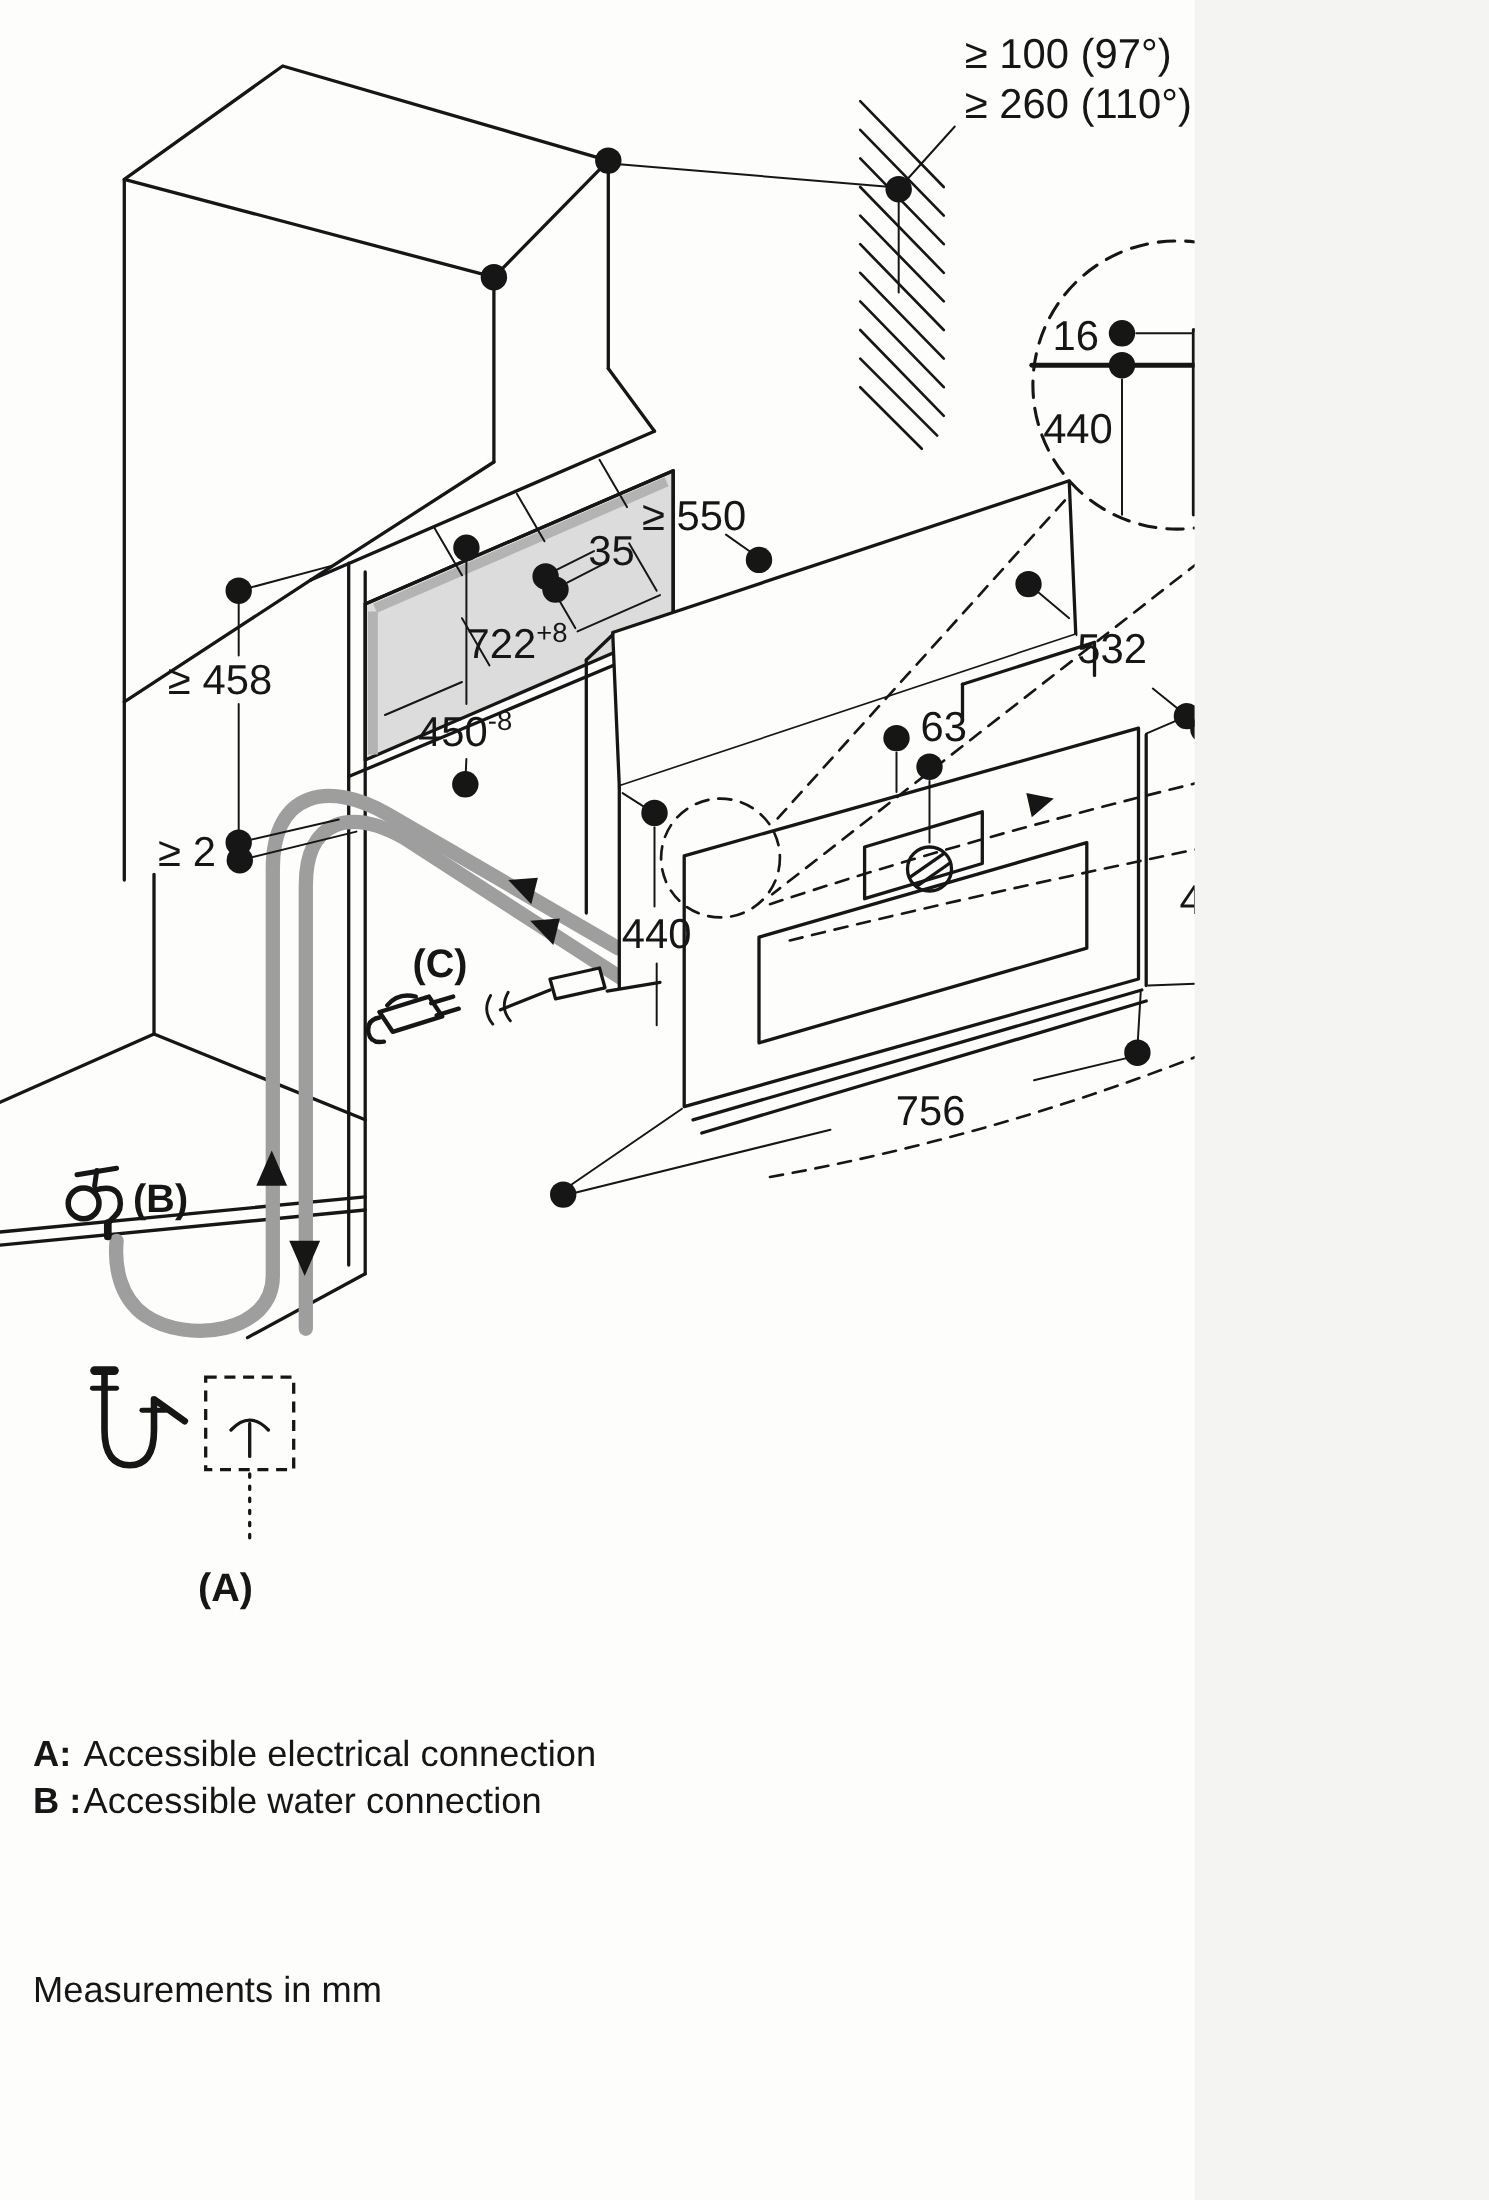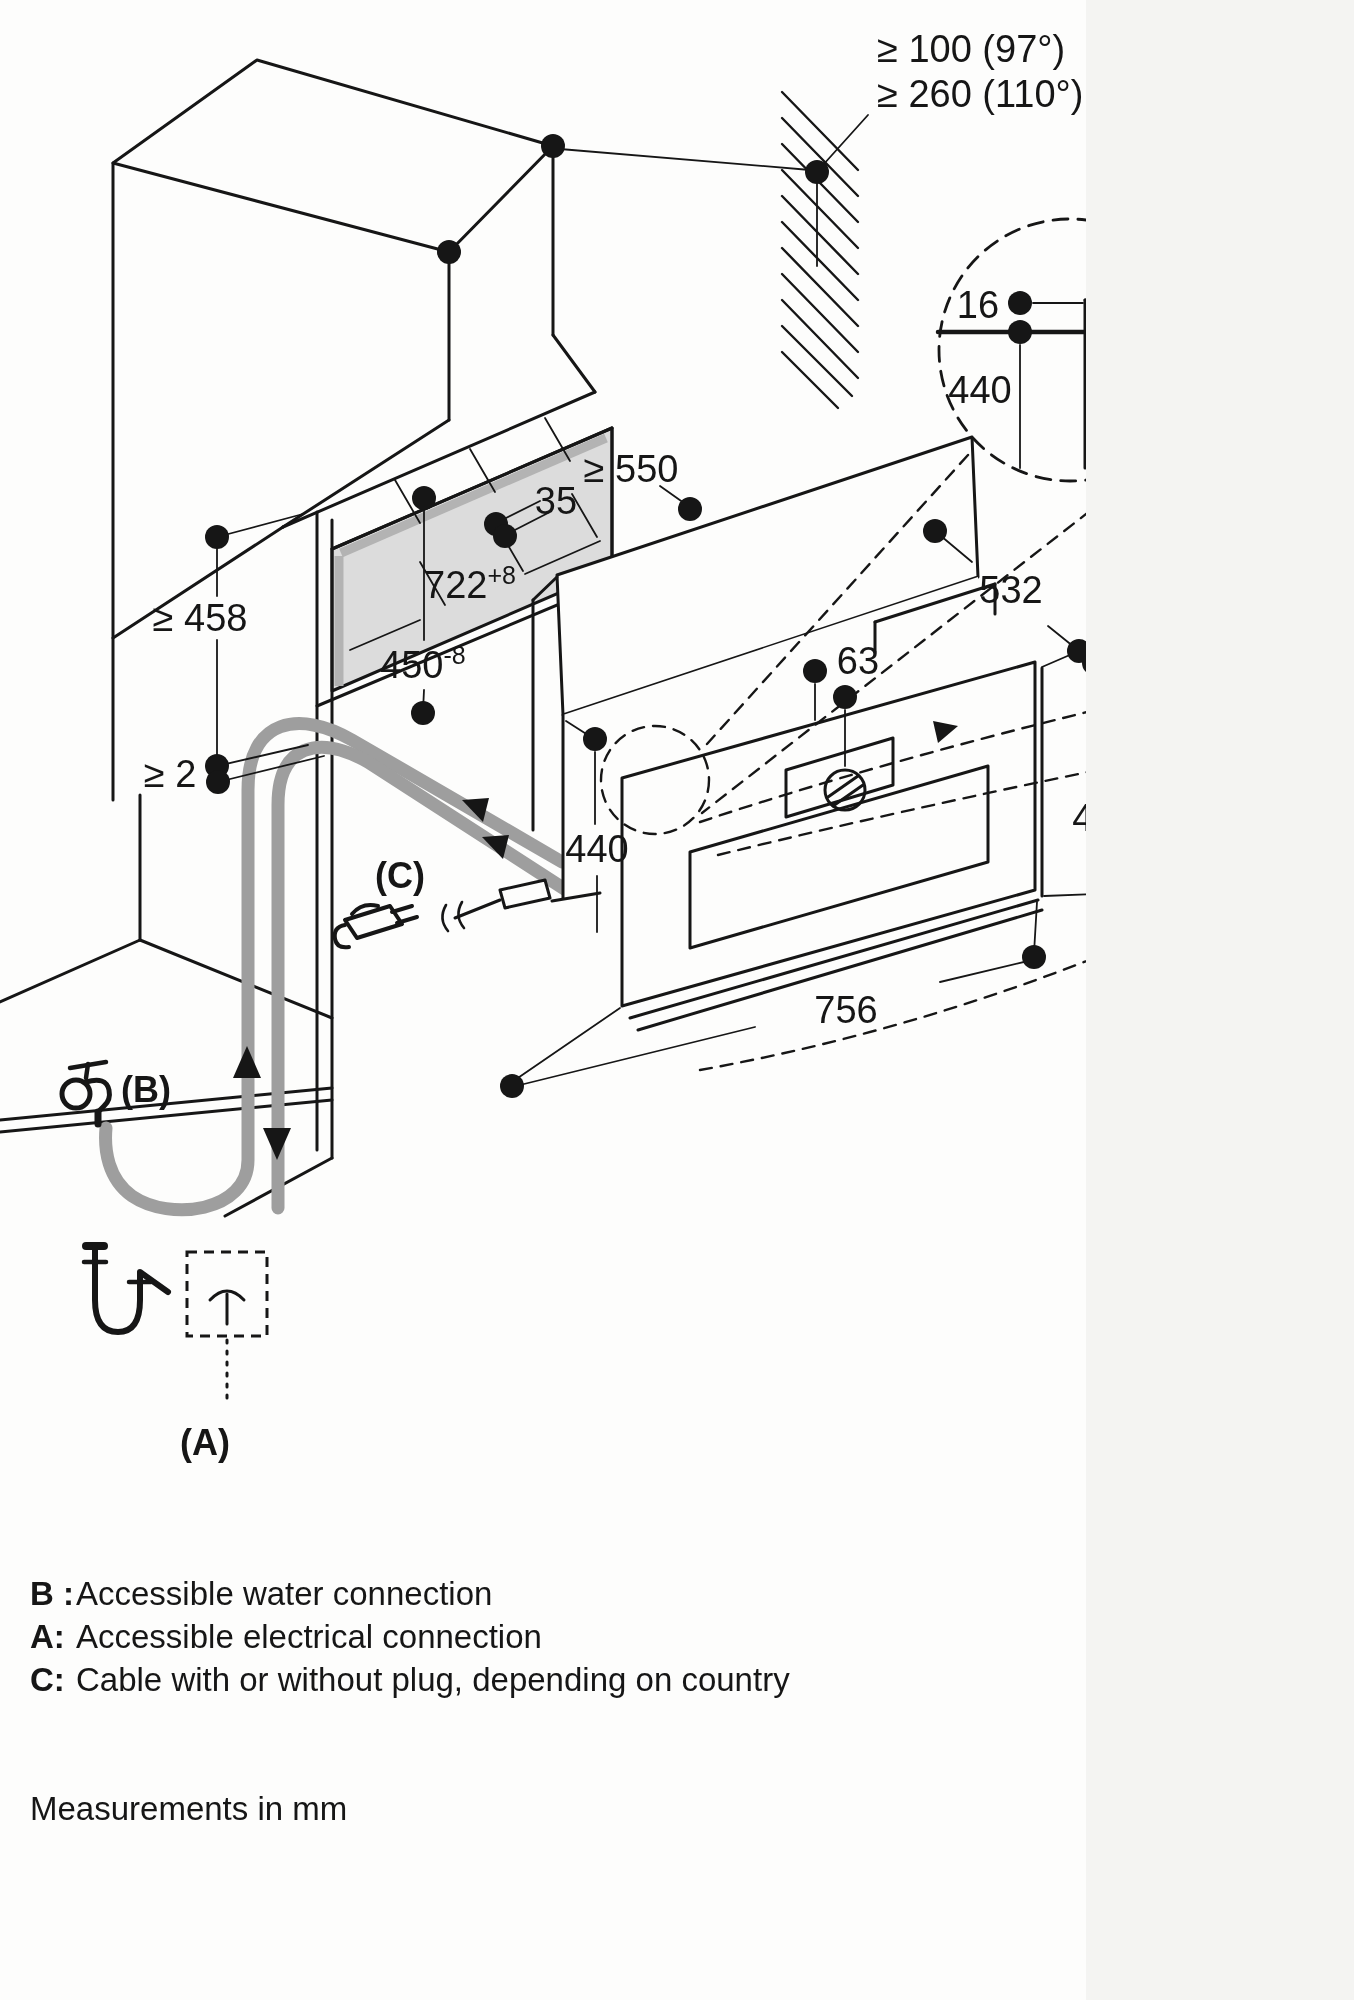--- a/index.html
+++ b/index.html
@@ -270,8 +270,8 @@
 </svg>
 
 <div id="legend">
+  <div class="row"><span class="k">A:</span><span>Accessible electrical connection</span></div>
   <div class="row"><span class="k">B :</span><span>Accessible water connection</span></div>
-  <div class="row"><span class="k">A:</span><span>Accessible electrical connection</span></div>
   <div class="row"><span class="k">C:</span><span>Cable with or without plug, depending on country</span></div>
 </div>
 <div id="note">Measurements in mm</div>

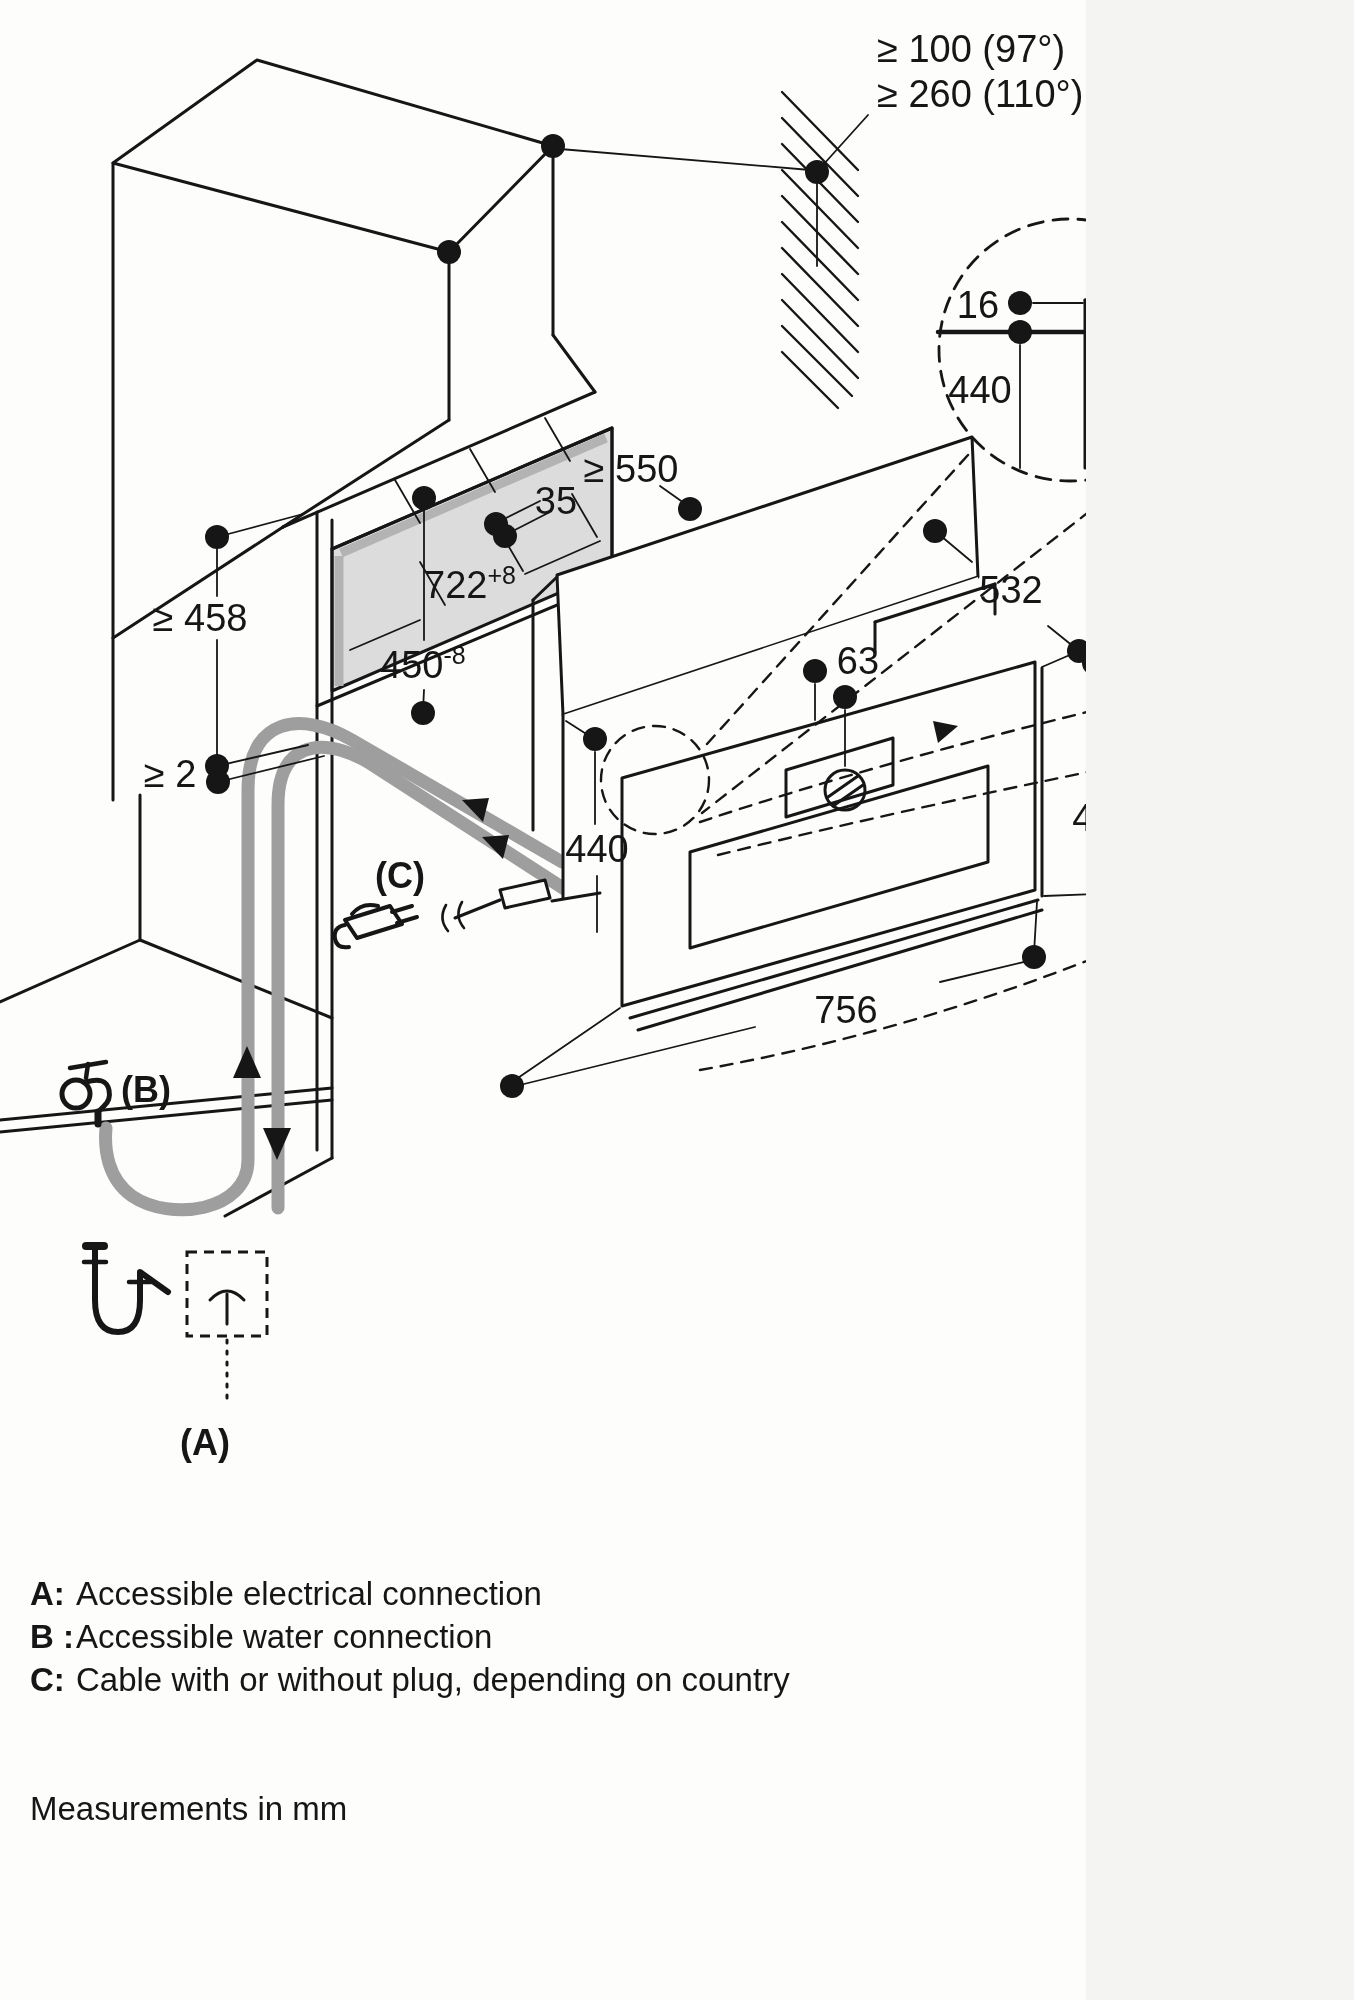--- a/index.html
+++ b/index.html
@@ -272,7 +272,6 @@
 <div id="legend">
   <div class="row"><span class="k">A:</span><span>Accessible electrical connection</span></div>
   <div class="row"><span class="k">B :</span><span>Accessible water connection</span></div>
-  <div class="row"><span class="k">C:</span><span>Cable with or without plug, depending on country</span></div>
 </div>
 <div id="note">Measurements in mm</div>
 </div>

